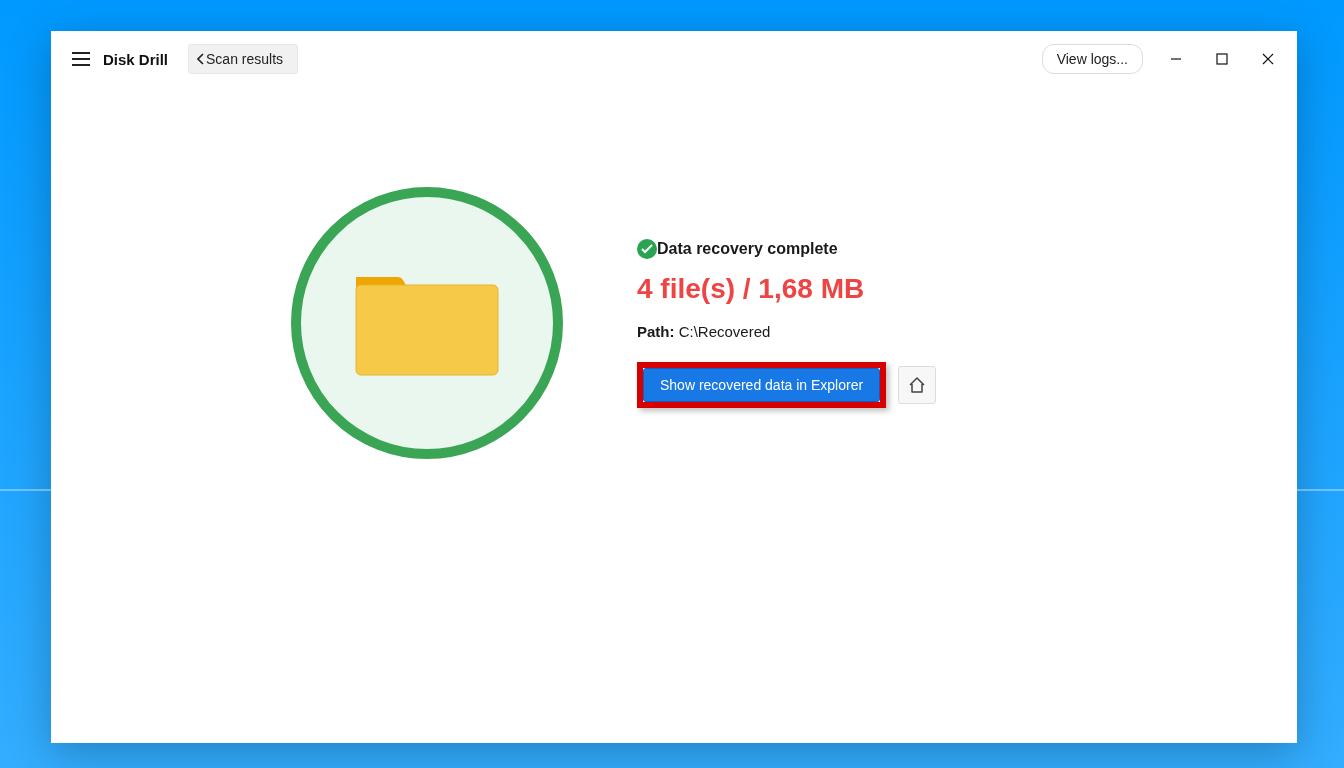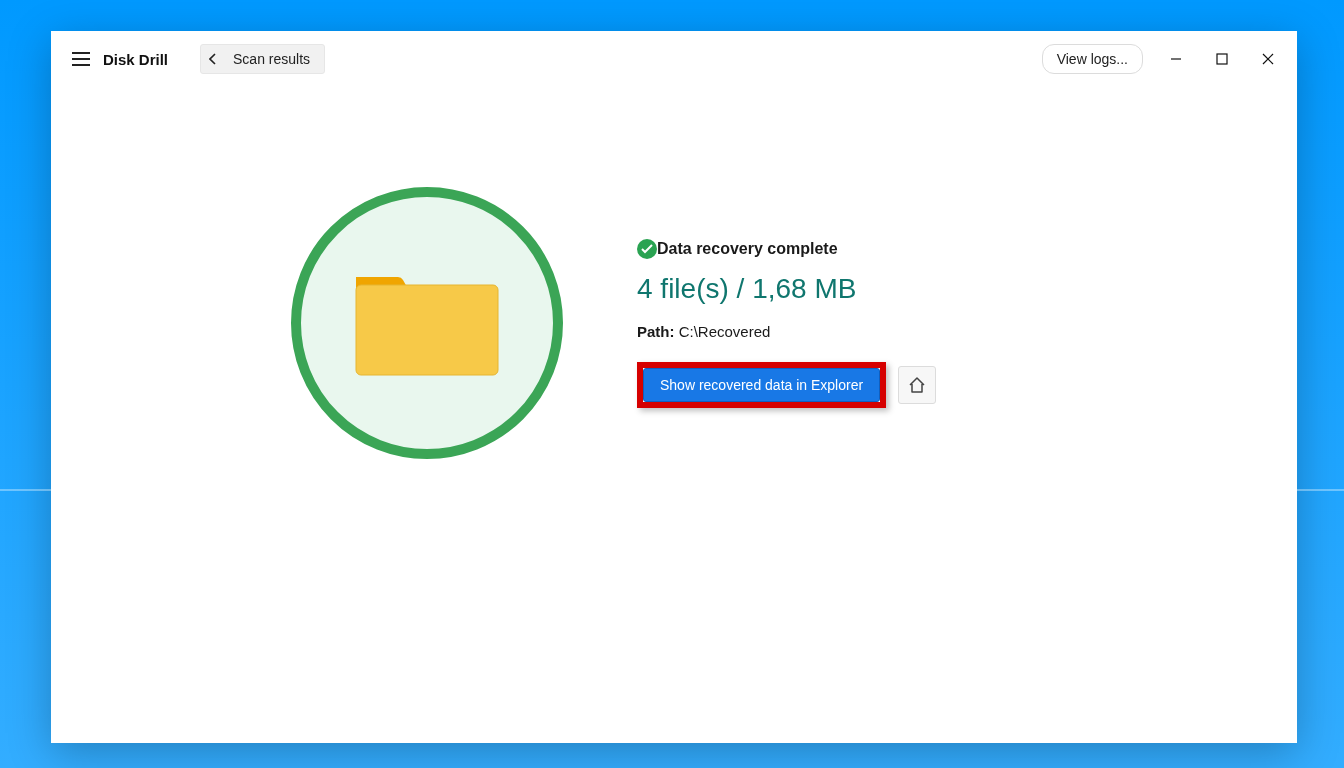--- a/index.html
+++ b/index.html
@@ -41,7 +41,7 @@
     font-size: 15px;
     color:#111;
     margin-left: 4px;
-    margin-right: 32px;
+    margin-right: 20px;
   }
 
   .scan-results-btn {

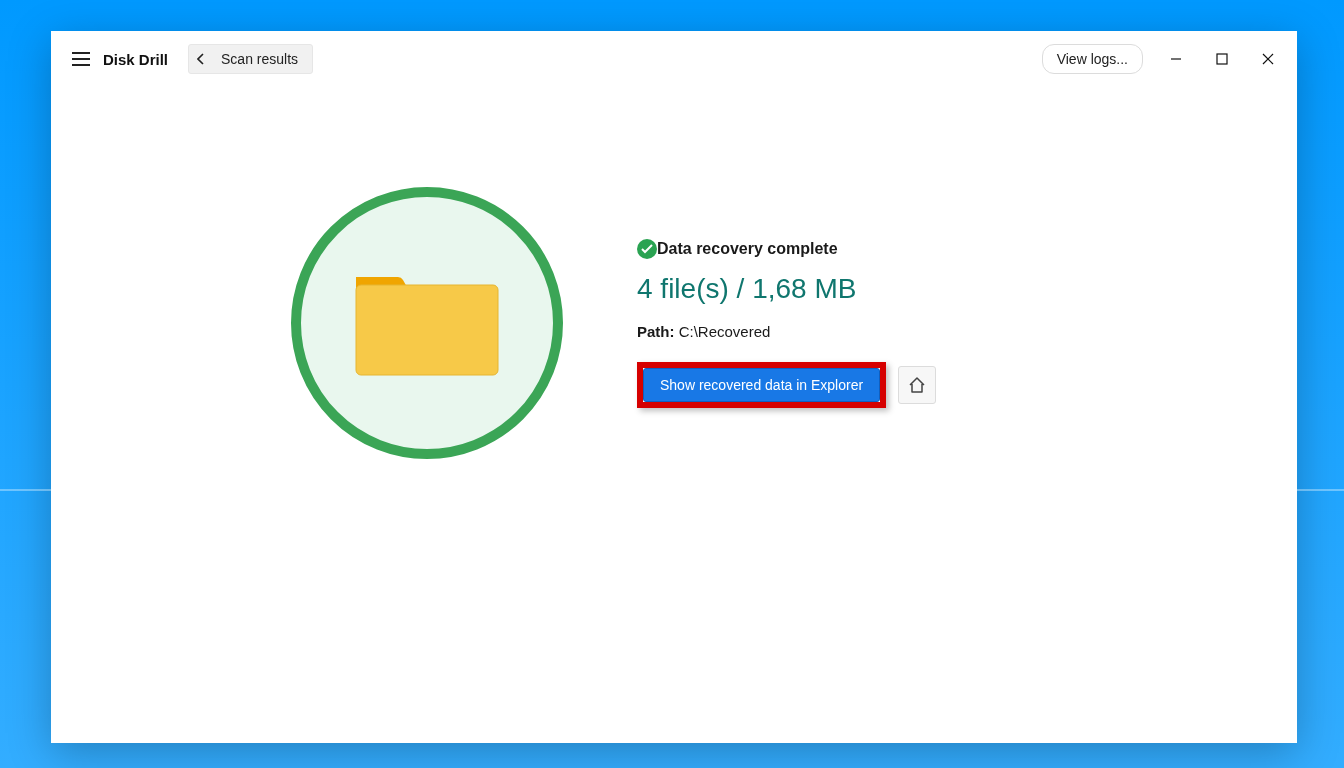--- a/index.html
+++ b/index.html
@@ -53,7 +53,7 @@
     font-size:14px;
     color:#222;
     cursor:pointer;
-    gap:16px;
+    gap:1px;
   }
 
   .spacer { flex: 1; }

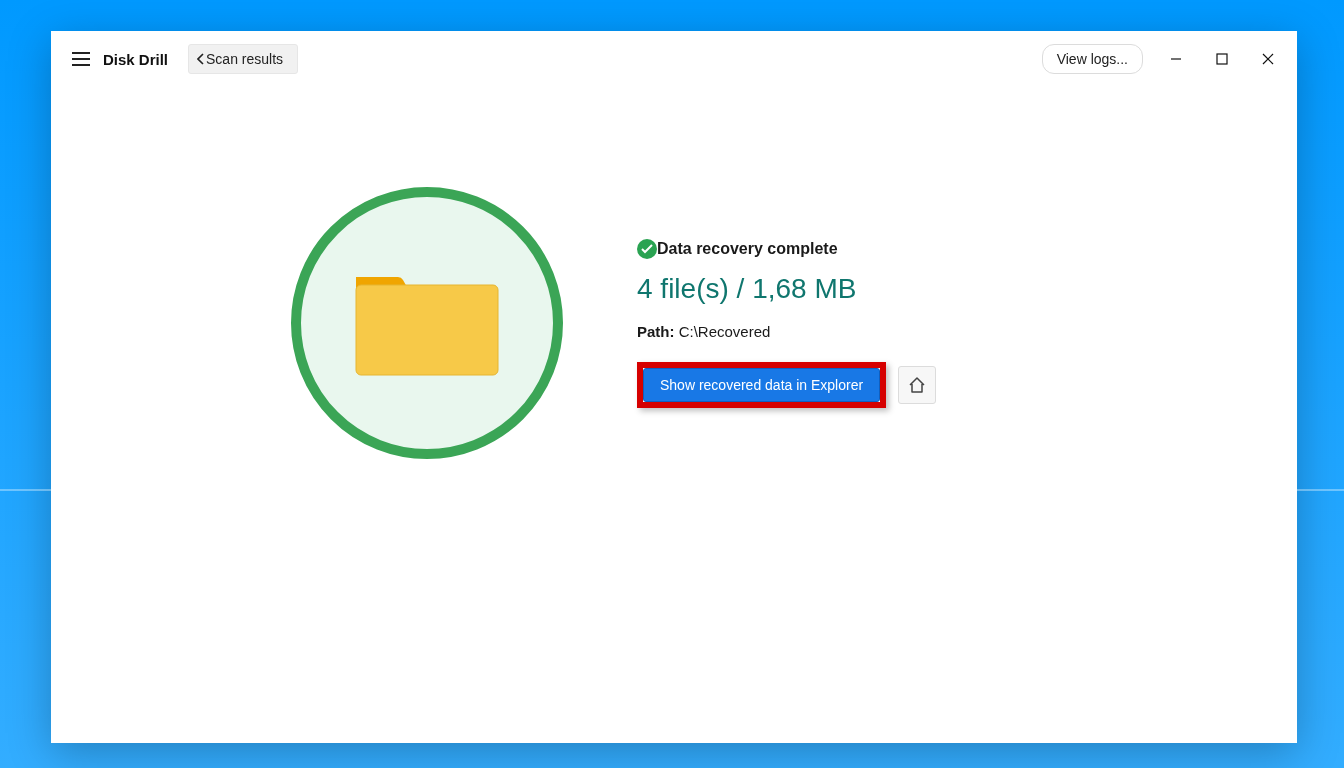--- a/index.html
+++ b/index.html
@@ -106,7 +106,7 @@
   }
   .status-text { font-size:16px; font-weight:600; color:#1a1a1a; }
 
-  .summary { font-size:28px; font-weight:400; color:#0f766e; margin-bottom: 18px; }
+  .summary { font-size:28px; font-weight:700; color:#ef4444; margin-bottom: 18px; }
 
   .detail-line { font-size:15px; color:#1a1a1a; margin-bottom:10px; }
   .detail-line .label { font-weight:700; }

